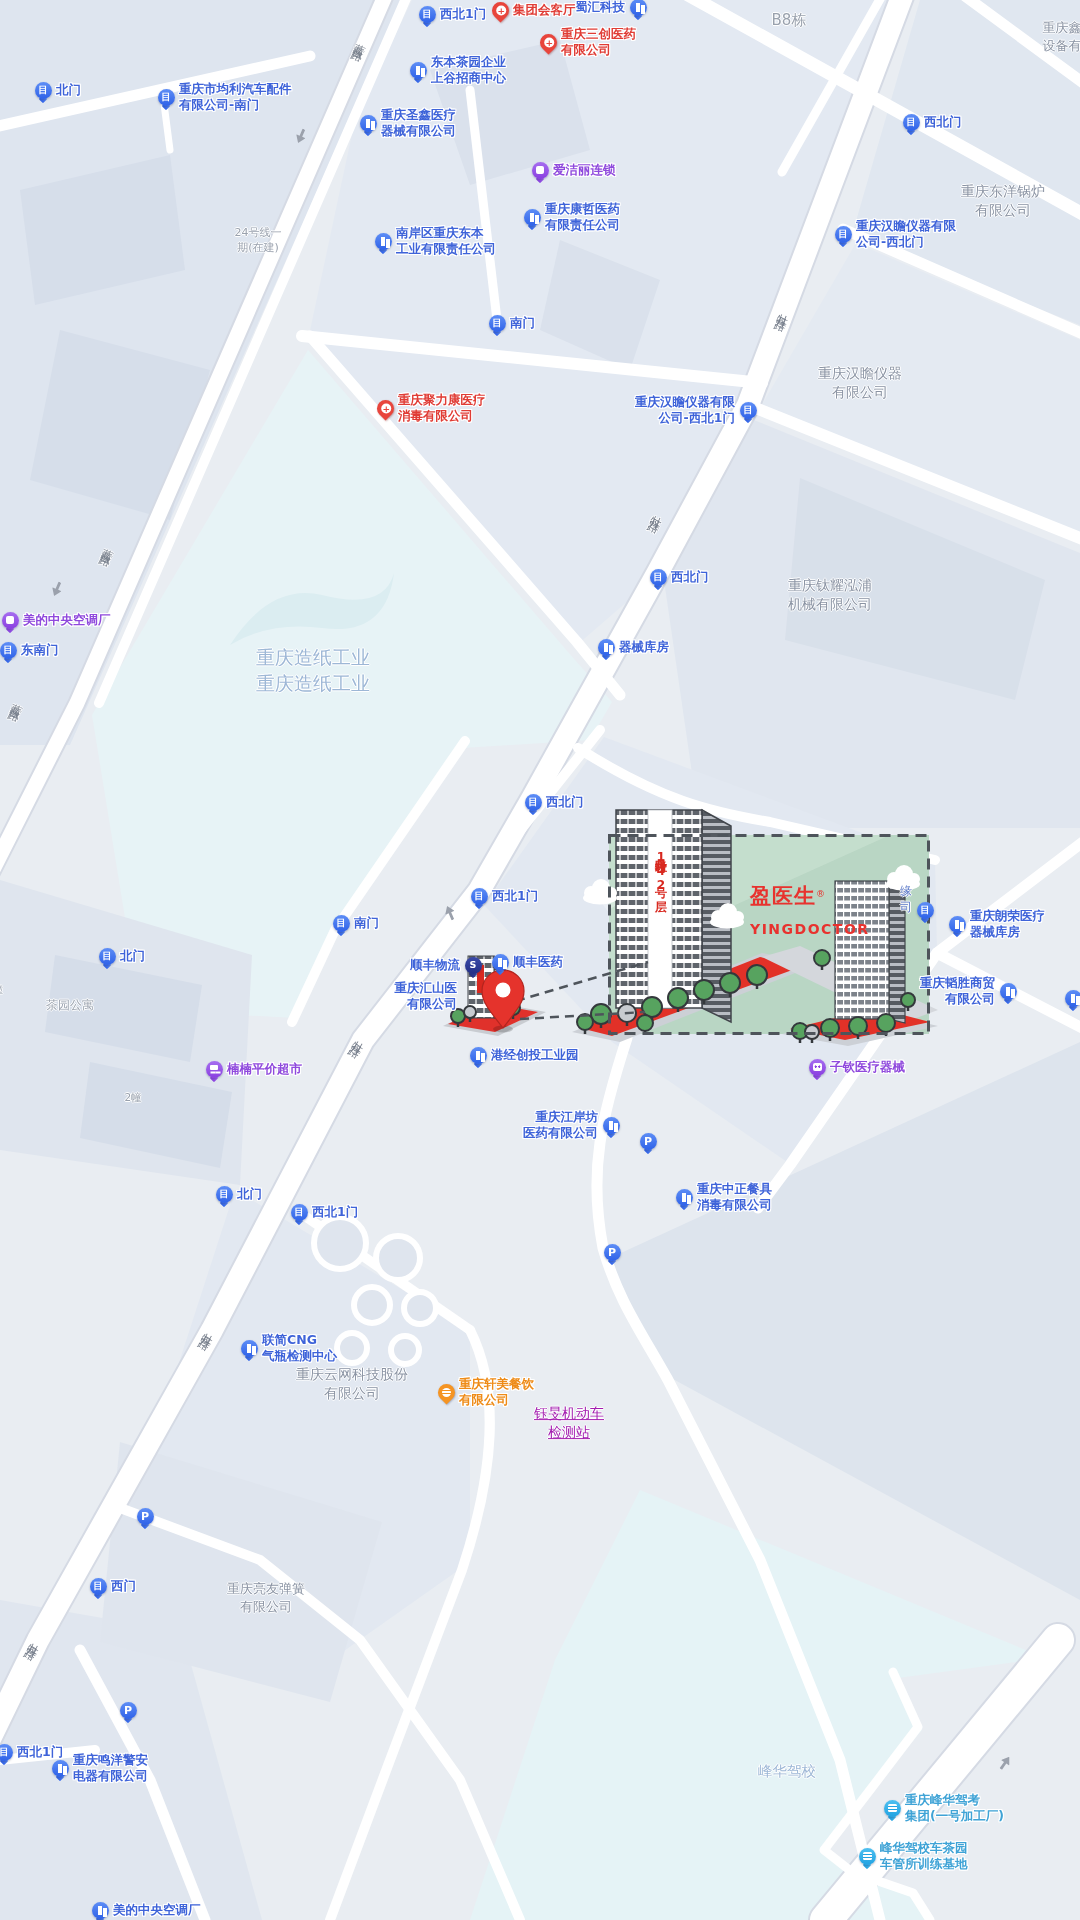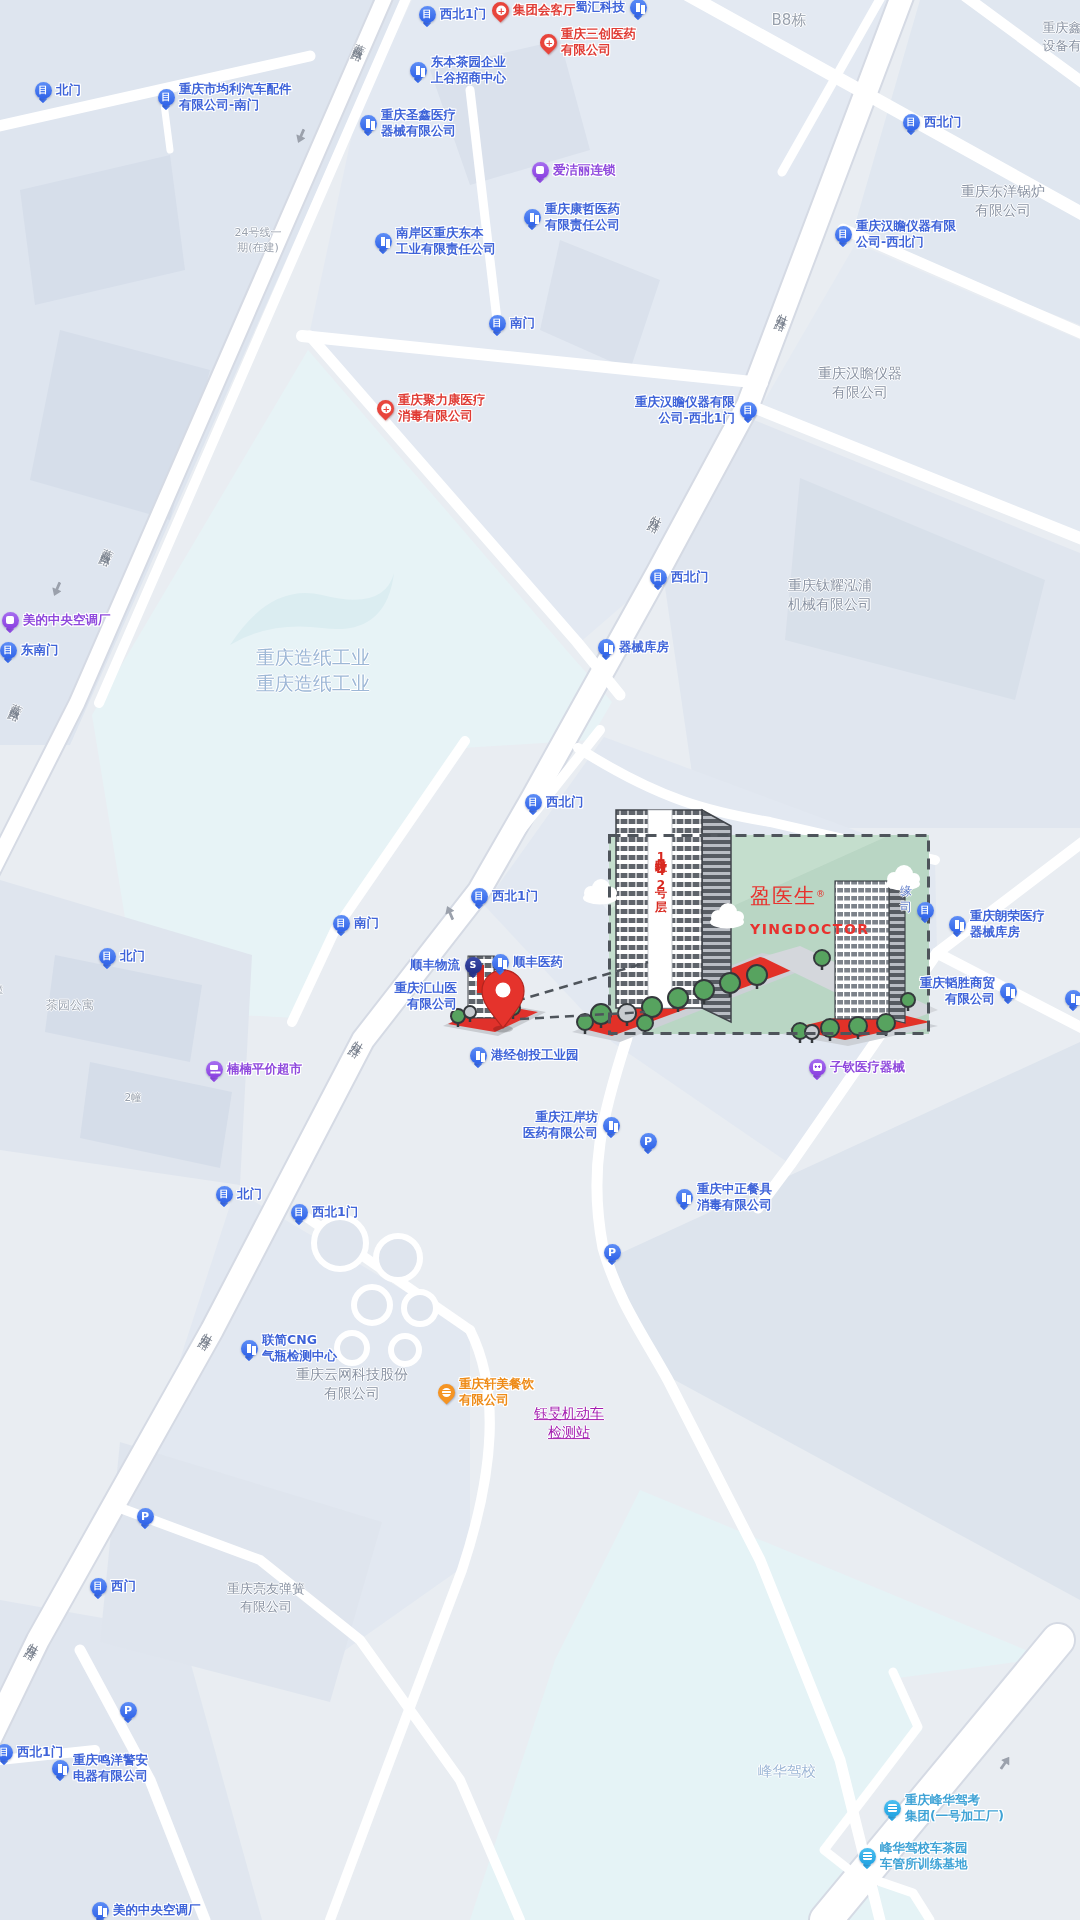--- a/index.html
+++ b/index.html
@@ -66,7 +66,7 @@
      writing-mode:vertical-rl;text-orientation:upright;font-size:12px;font-weight:bold;color:#d8281f;
      line-height:23px;letter-spacing:0;text-align:center;}
   #logo-box{position:absolute;left:750px;top:882px;z-index:3;color:#e8322e;}
-  #logo-main{font-size:21px;font-weight:400;letter-spacing:1px;margin-top:42px;}
+  #logo-main{font-size:21px;font-weight:700;letter-spacing:1px;margin-top:42px;}
   #logo-reg{font-size:9px;vertical-align:super;}
   #logo-sub{font-size:14px;font-weight:bold;letter-spacing:1.5px;margin-top:11px;}
 </style>

